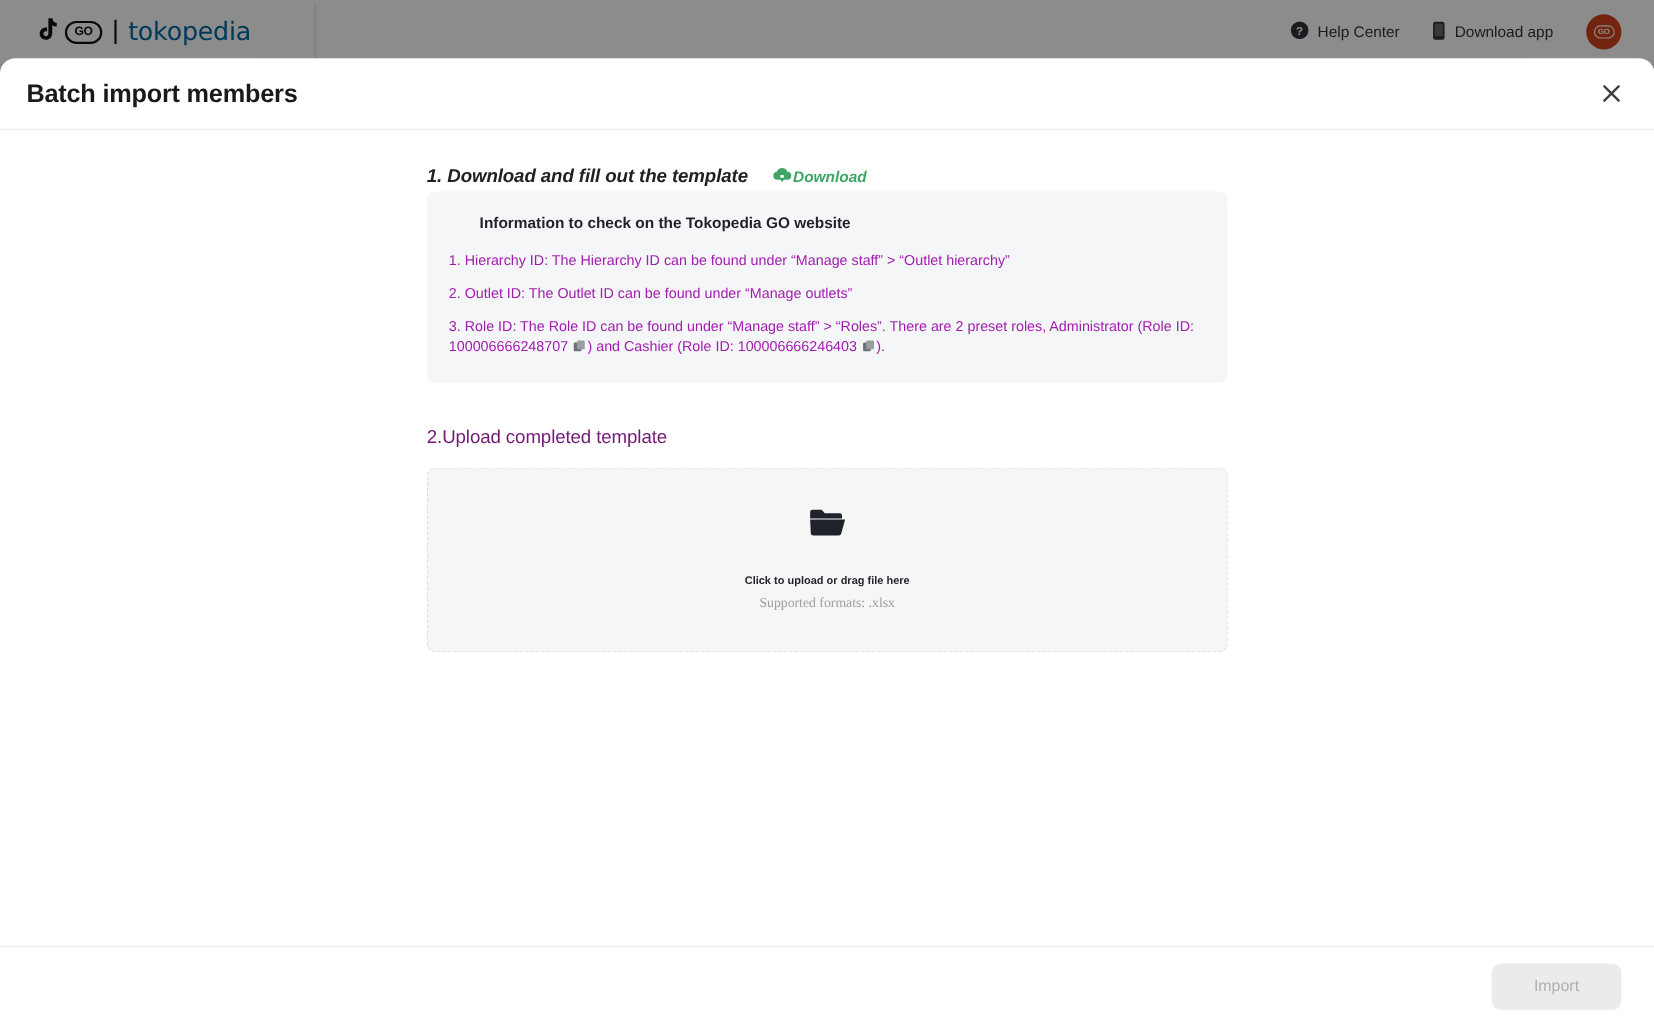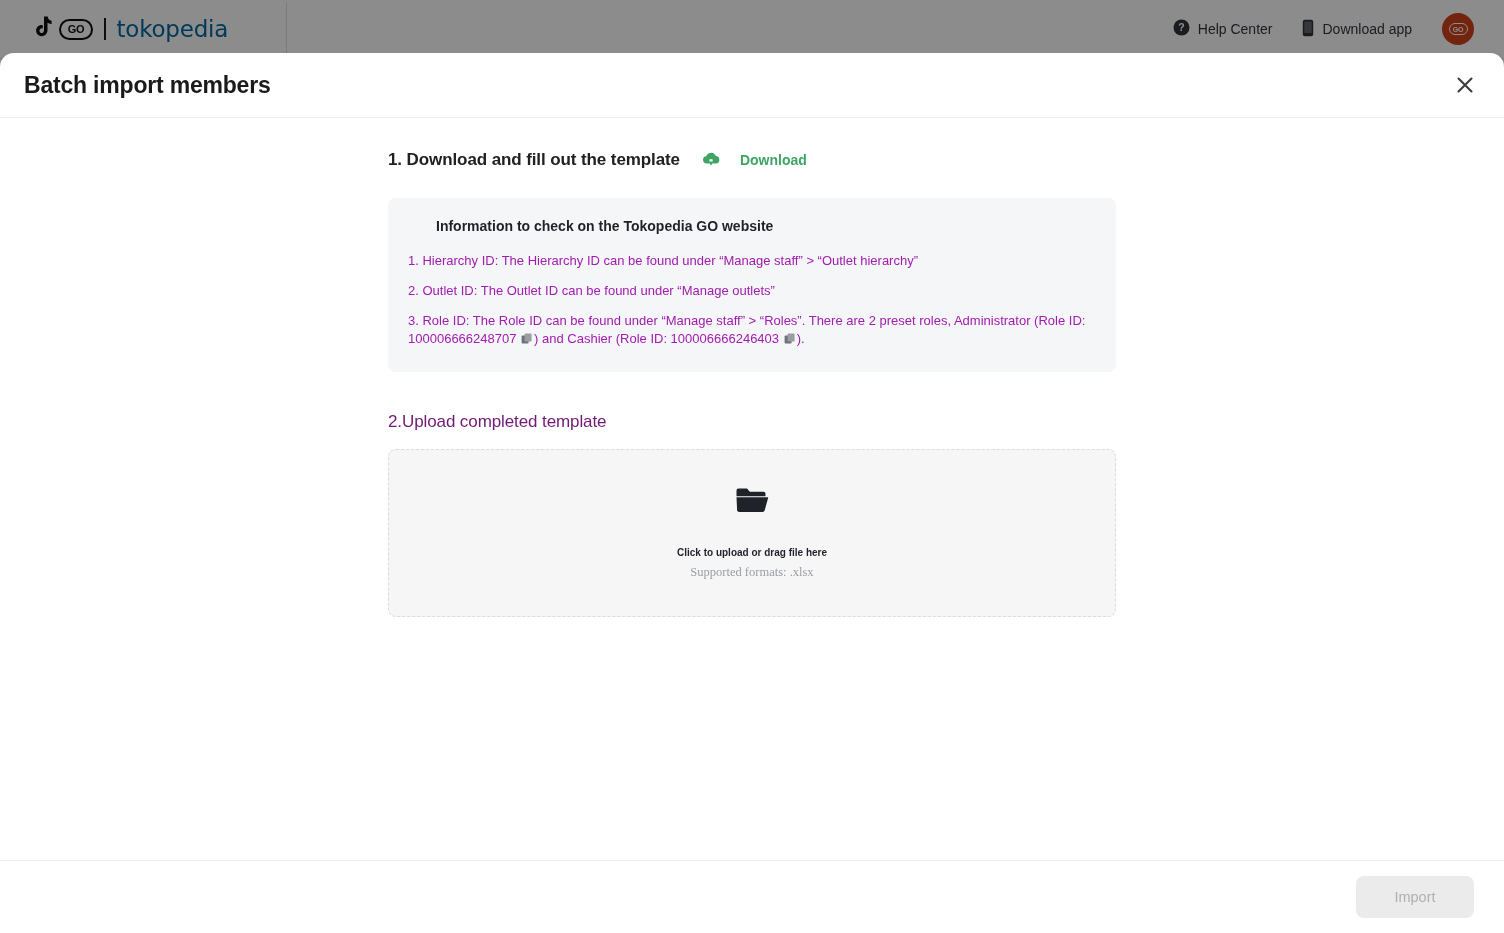--- a/index.html
+++ b/index.html
@@ -183,7 +183,8 @@
     display: flex;
     align-items: center;
     gap: 22px;
-    margin-bottom: 28px;
+    margin-bottom: 4px;
+    font-style: italic;
   }
 
   .step-title {

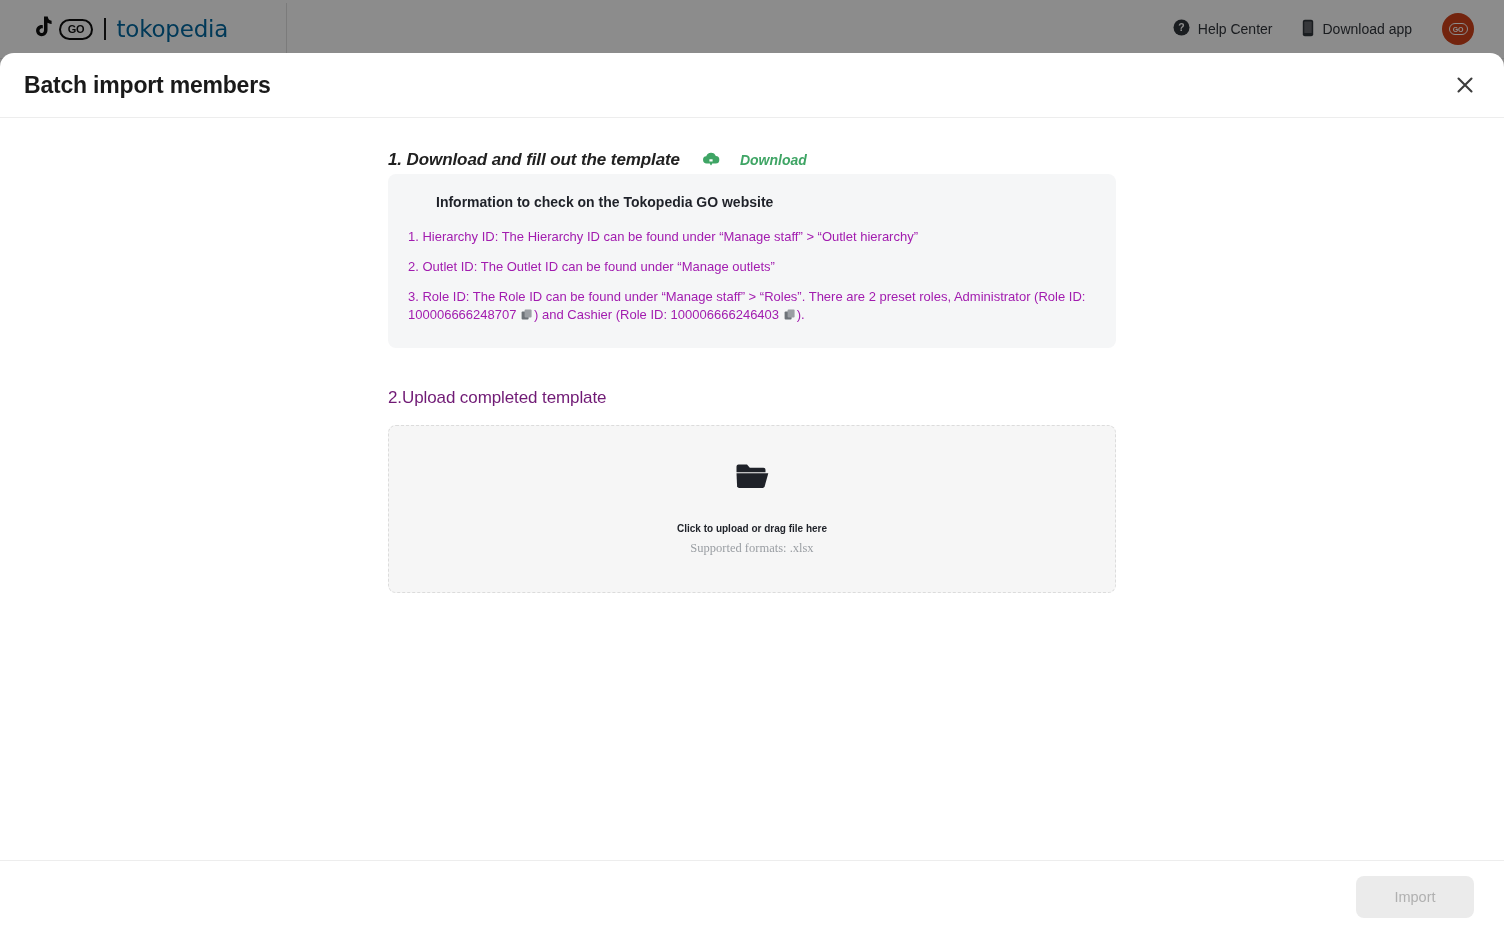--- a/index.html
+++ b/index.html
@@ -197,7 +197,7 @@
   .download-link {
     display: flex;
     align-items: center;
-    gap: 20px;
+    gap: 1px;
     color: #3fa565;
     font-size: 14px;
     font-weight: bold;

